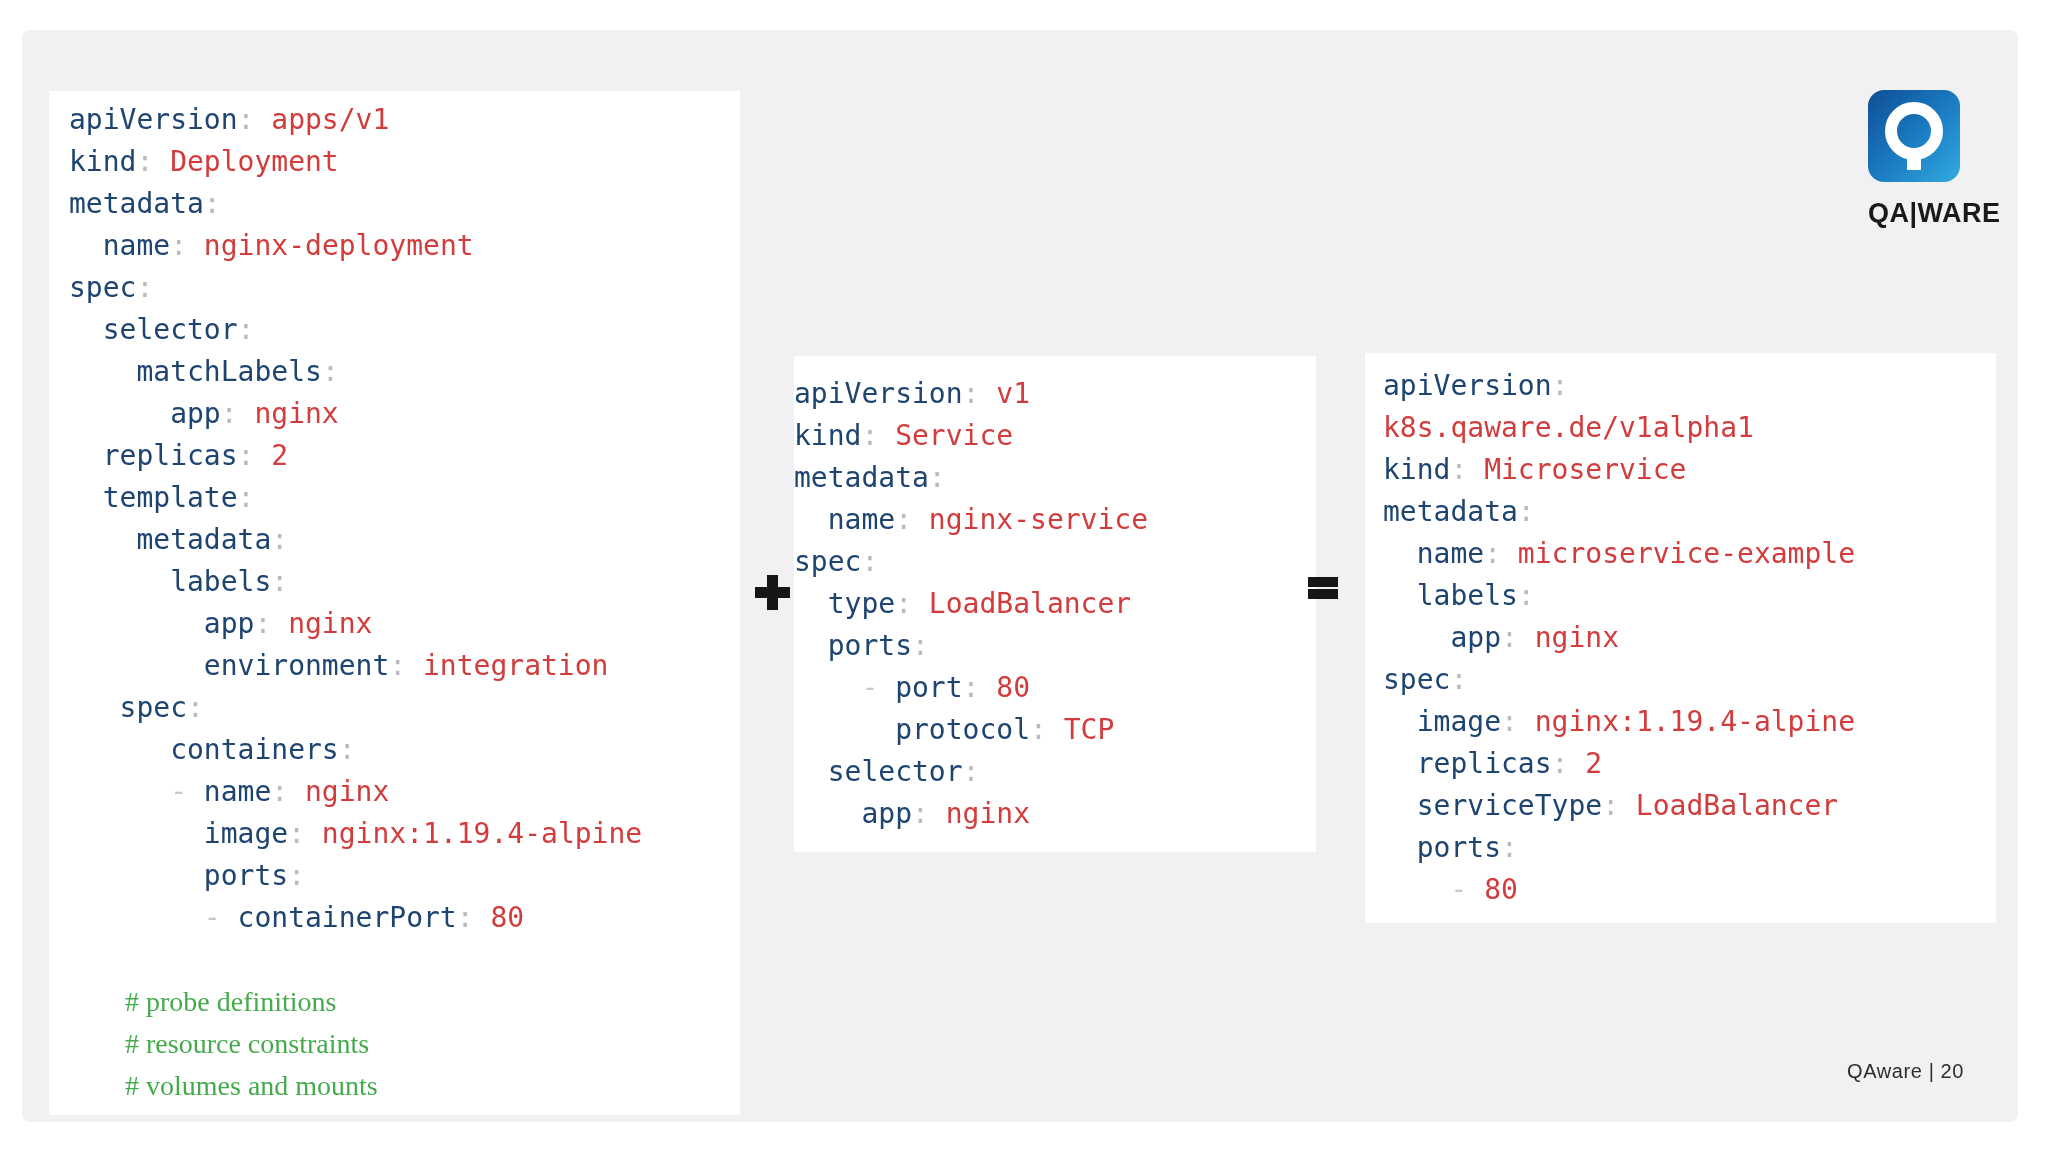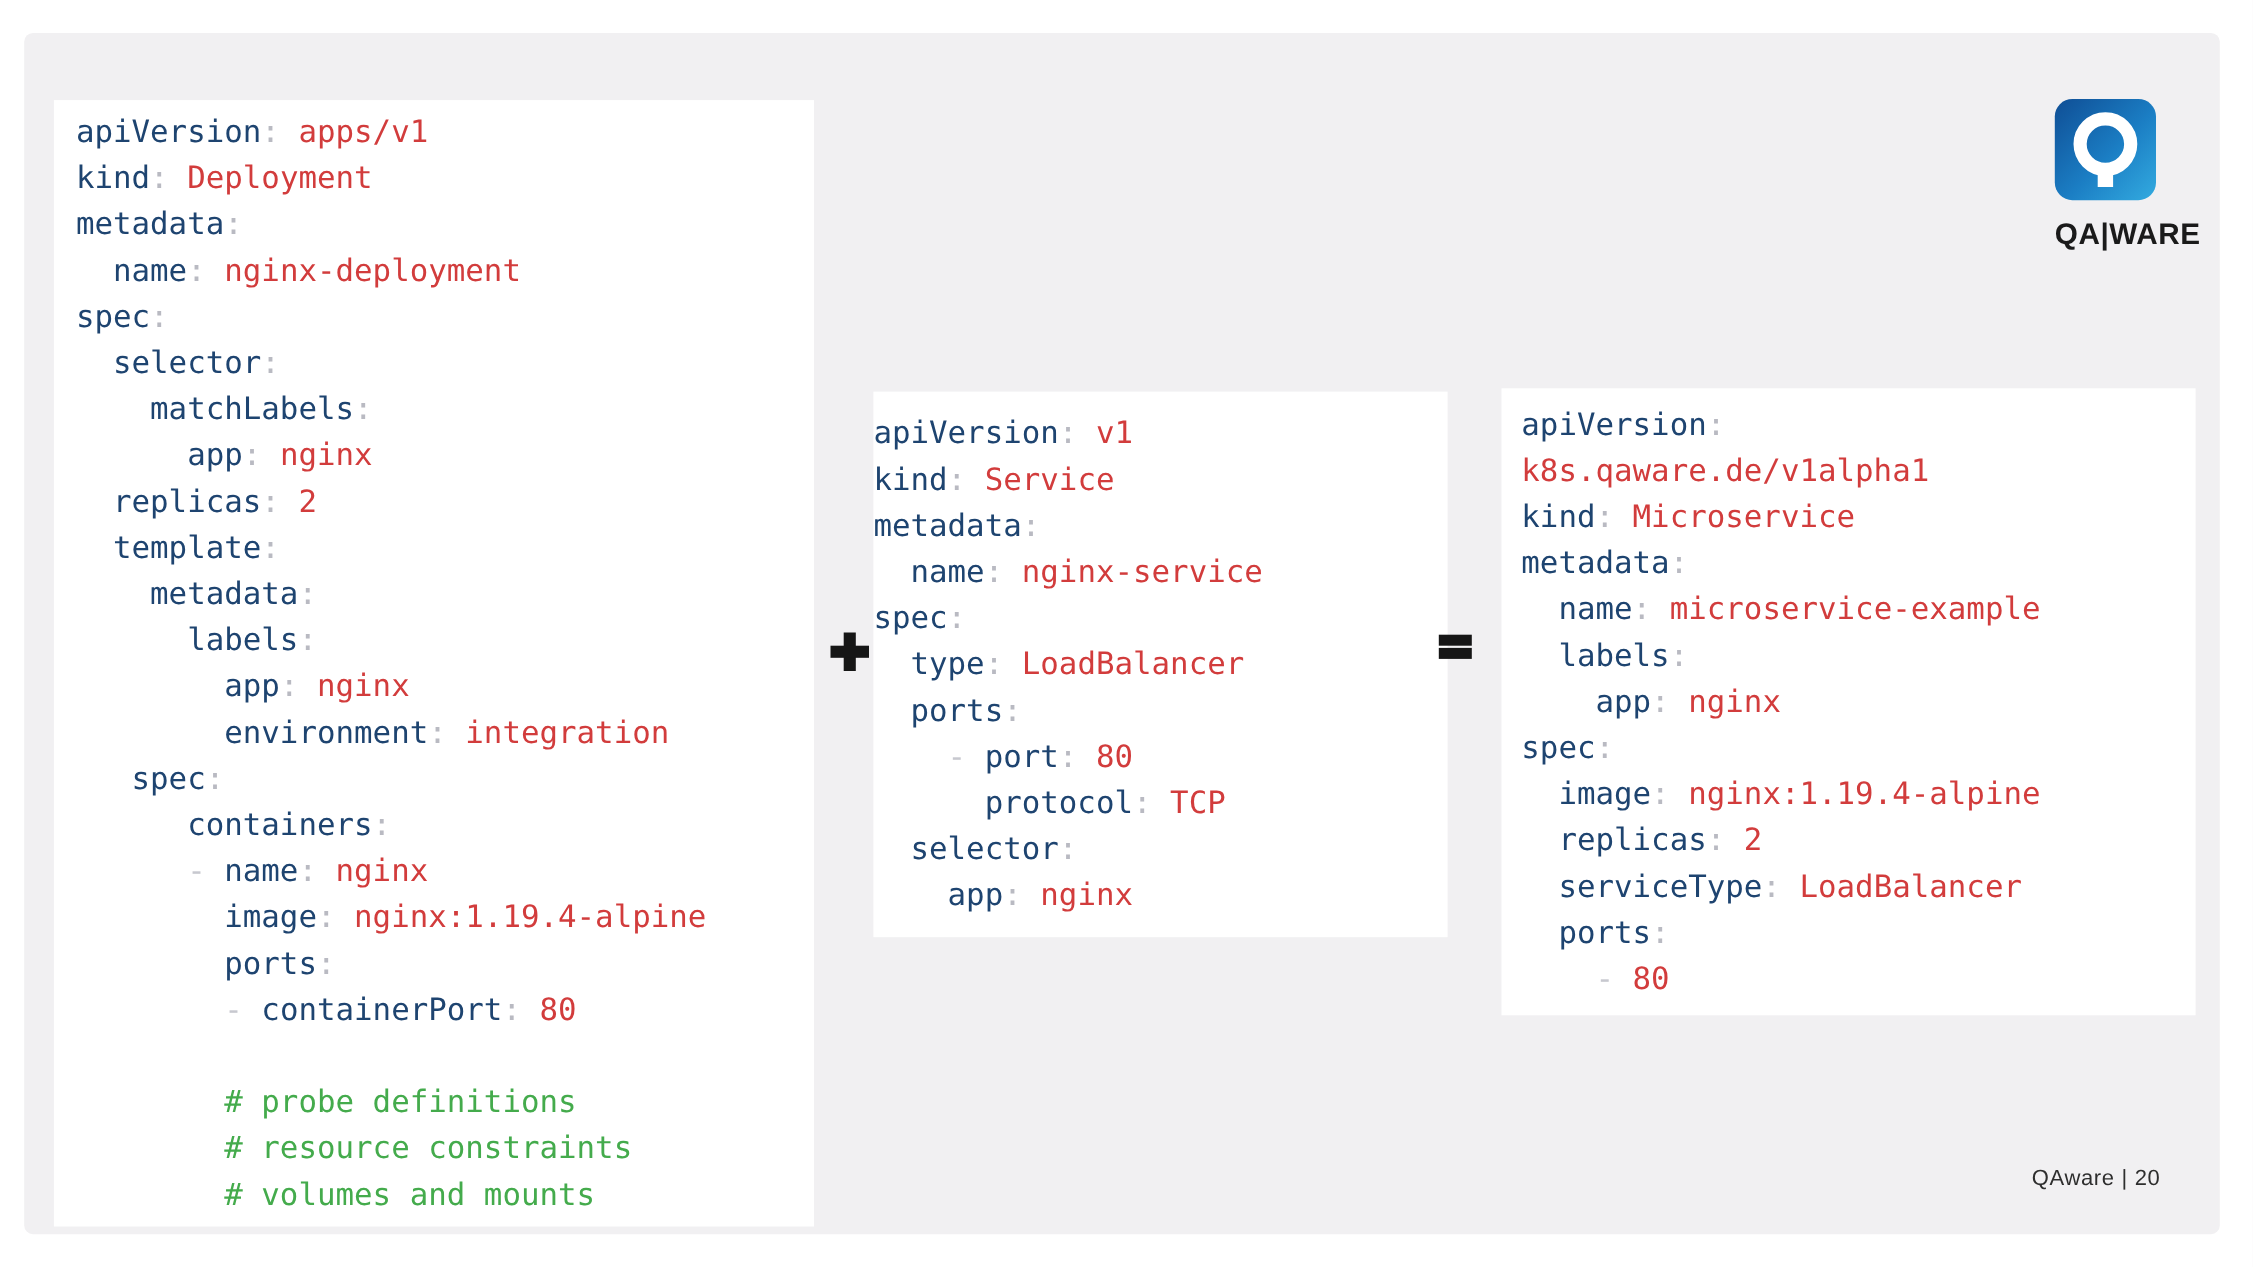--- a/index.html
+++ b/index.html
@@ -30,7 +30,7 @@
   .t-v{color:var(--value,#d23c3c);}
   .t-c{color:var(--colon,#b9bac2);}
   .t-d{color:var(--dash,#c7c8cf);}
-  .t-m{color:var(--comment,#44ab4c);}
+  .t-m{color:var(--comment,#44ab4c);font-family:Liberation Serif, serif;}
   .panel-deployment{left:49px;top:91px;width:691px;height:1024px;padding:8px 0 0 20px;}
   .panel-service{left:794px;top:356px;width:522px;height:496px;padding:17px 0 0 0;}
   .panel-microservice{left:1365px;top:319px;width:631px;height:570px;padding:12px 0 0 18px;margin-top:34px;}

